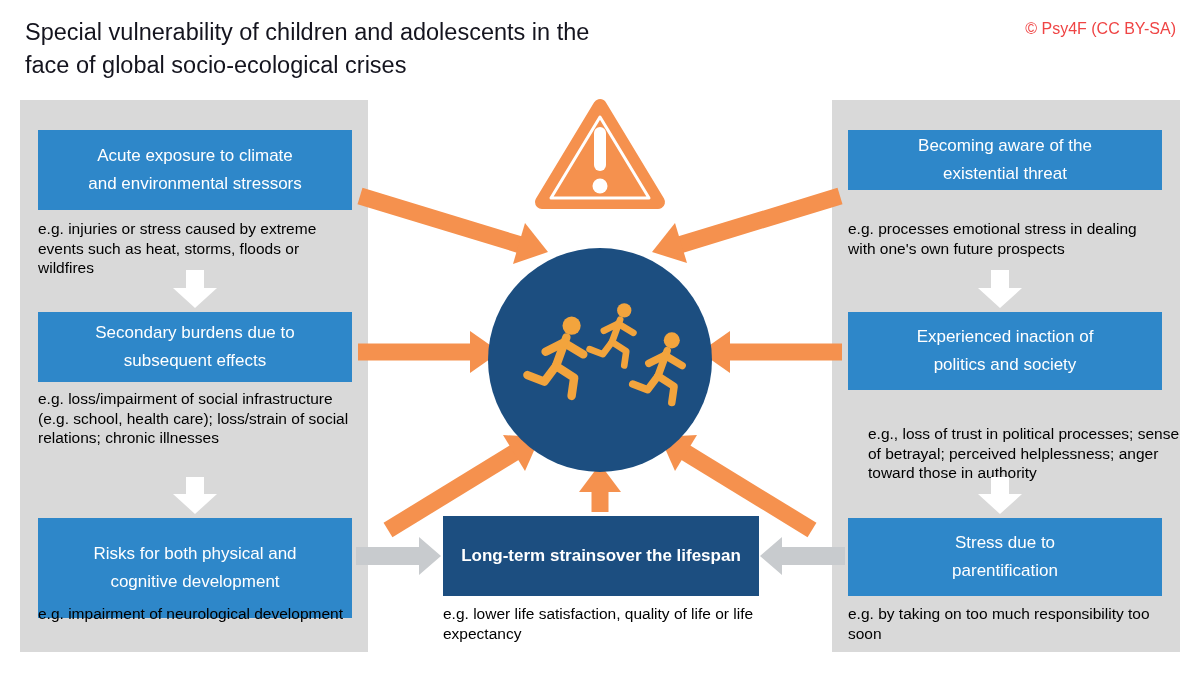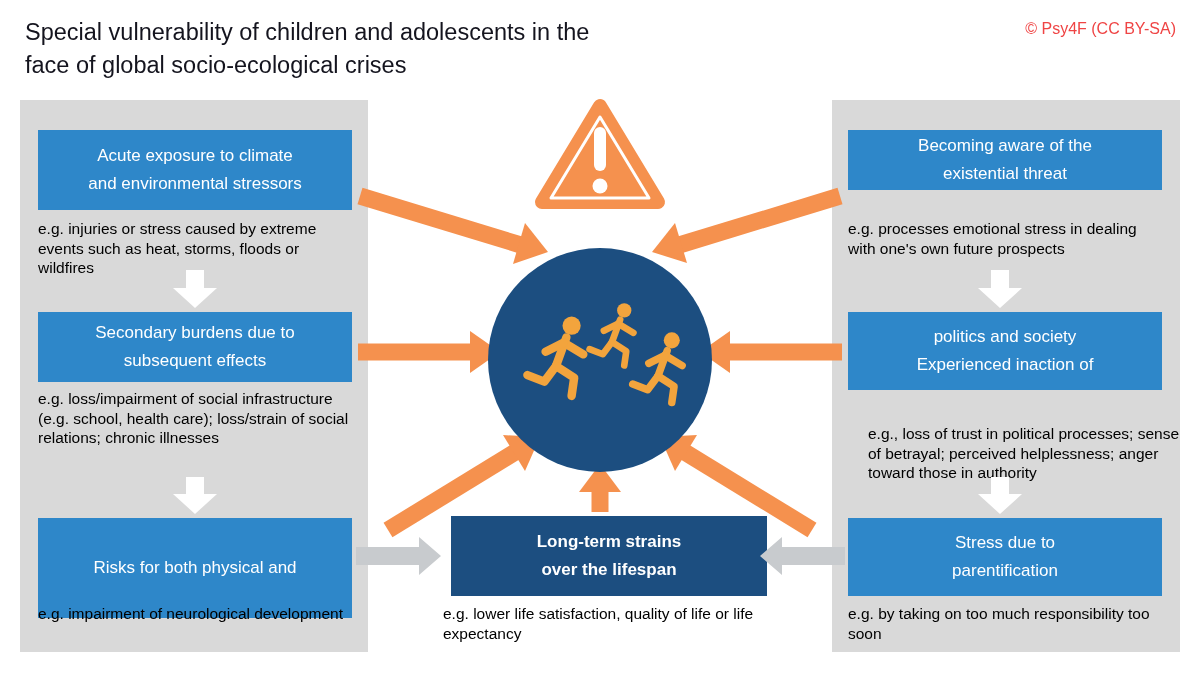--- a/index.html
+++ b/index.html
@@ -74,8 +74,8 @@
   <div class="caption" style="left:848px;top:219px;width:312px;">e.g. processes emotional stress in dealing with one's own future prospects</div>
 
   <div class="bluebox" style="left:848px;top:312px;height:78px;">
+    <div>Experienced inaction of</div>
     <div>politics and society</div>
-    <div>Experienced inaction of</div>
   </div>
   <div class="caption" style="left:848px;top:424px;width:316px;margin-left:20px;">e.g., loss of trust in political processes; sense of betrayal; perceived helplessness; anger toward those in authority</div>
 

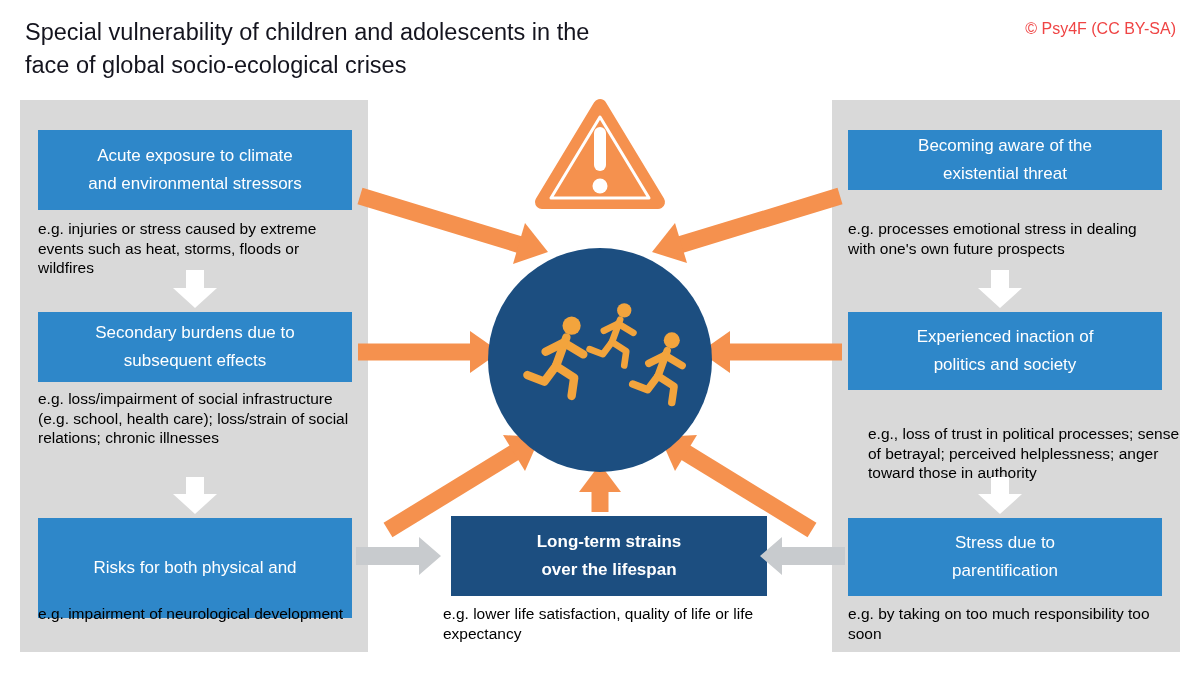--- a/index.html
+++ b/index.html
@@ -26,8 +26,8 @@
   }
   .navybox{
     position:absolute;left:443px;top:516px;width:316px;height:80px;background:#1c4e80;color:#ffffff;
-    display:flex;flex-direction:column;justify-content:center;align-items:center;
-    text-align:center;font-weight:700;font-size:17px;line-height:1.62;margin-left:8px;
+    display:flex;flex-direction:row;justify-content:center;align-items:center;
+    text-align:center;font-weight:700;font-size:17px;line-height:1.62;
   }
   .caption{
     position:absolute;font-size:15.5px;color:#000000;line-height:1.26;

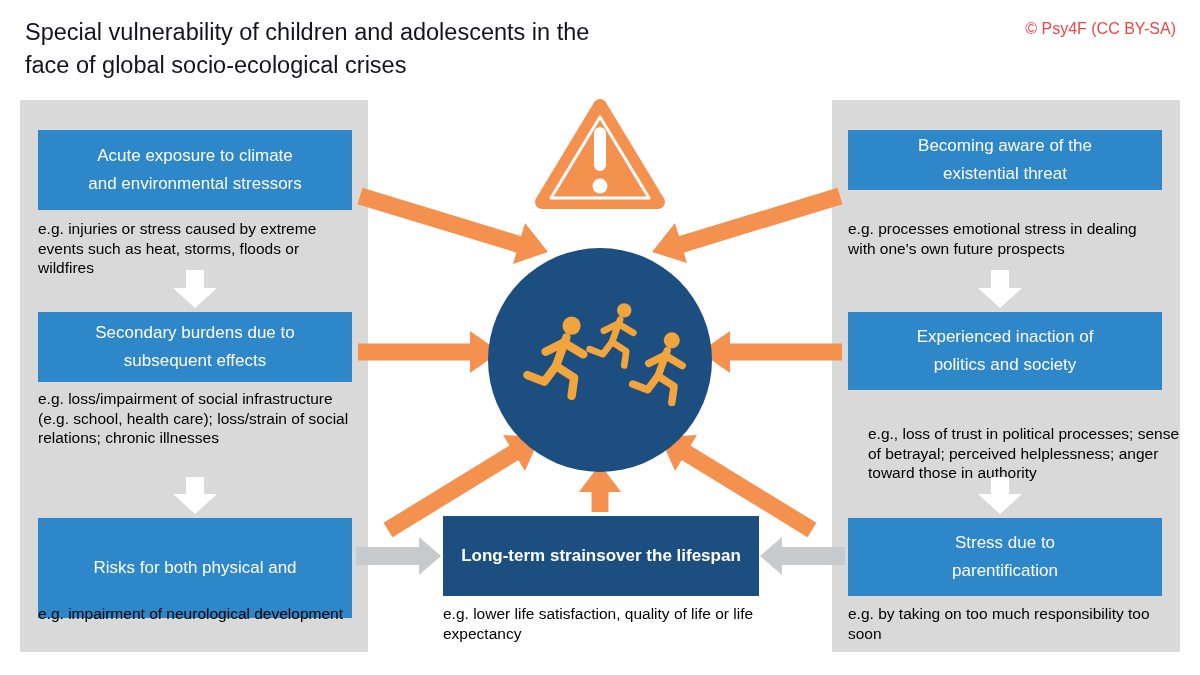--- a/index.html
+++ b/index.html
@@ -64,6 +64,7 @@
 
   <div class="bluebox" style="left:38px;top:518px;height:100px;">
     <div>Risks for both physical and</div>
+    <div>cognitive development</div>
   </div>
   <div class="caption" style="left:38px;top:604px;width:310px;">e.g. impairment of neurological development</div>
 

